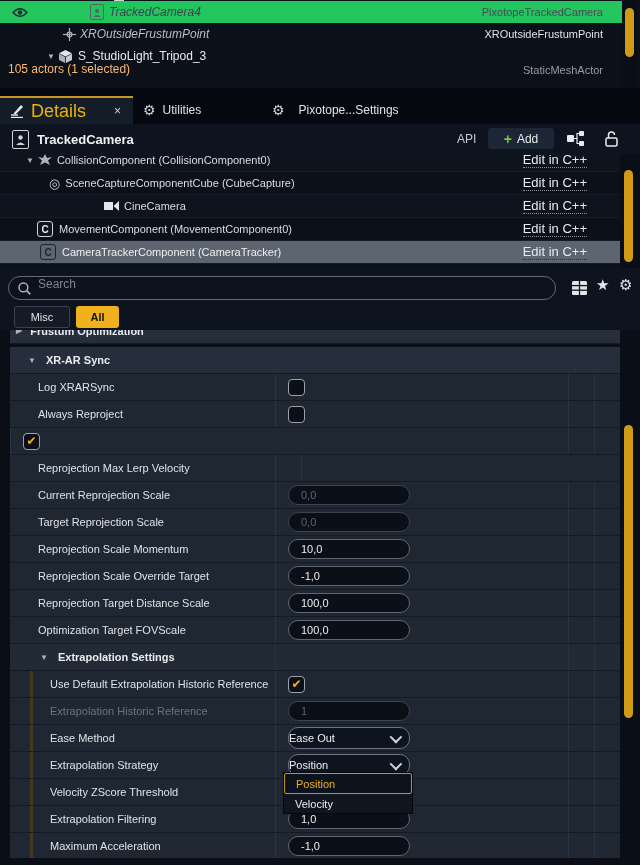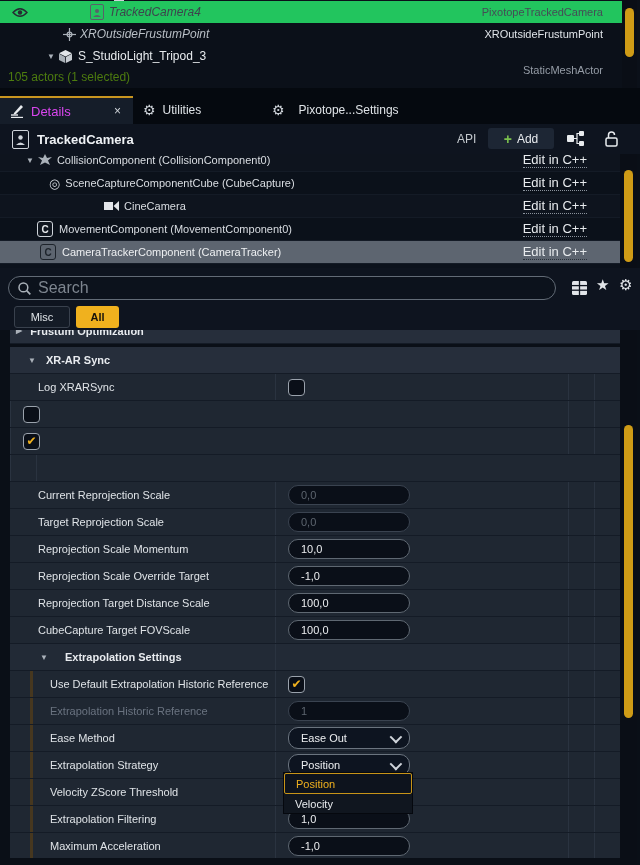--- a/index.html
+++ b/index.html
@@ -125,7 +125,7 @@
       <span style="margin-left:6px;color:#e8ebee;font-size:12px;">S_StudioLight_Tripod_3</span>
       <span class="type" style="color:#959ca6;margin-top:28px;">StaticMeshActor</span>
     </div>
-    <div class="abs" style="left:8px;top:70px;color:#4d7c0f;font-size:12px;">105 actors (1 selected)</div>
+    <div class="abs" style="left:8px;top:62px;color:#fdba74;font-size:12px;">105 actors (1 selected)</div>
     <div class="sbtrack" style="left:622px;top:0;width:15px;height:88px;">
       <div class="sbthumb" style="left:3px;top:8px;height:49px;"></div>
     </div>

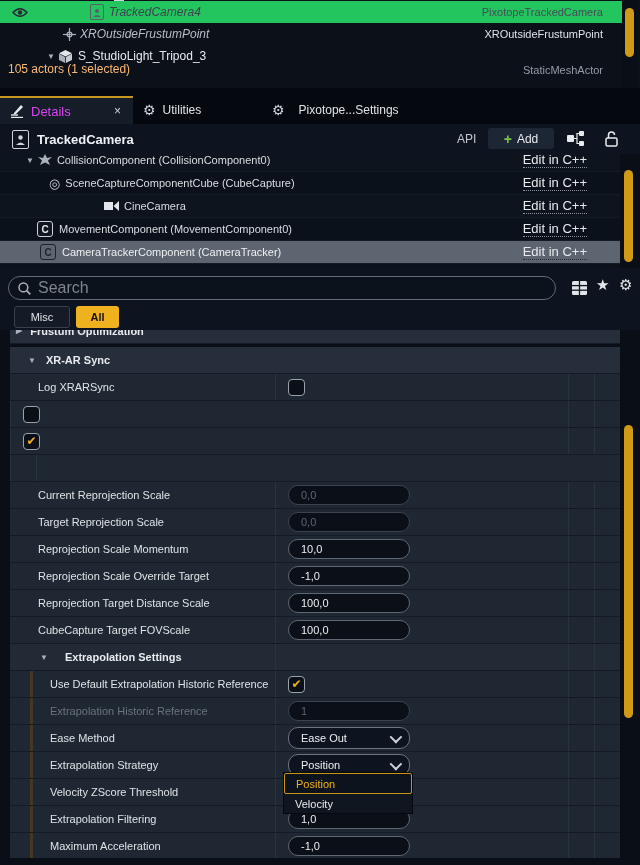--- a/index.html
+++ b/index.html
@@ -140,7 +140,7 @@
             <path d="M4 9 11 1 13 3 6 10 3.5 10.6 Z" fill="#e8ebee"></path>
           </svg>
       </span>
-      <span style="color:#d946ef;font-size:13px;">Details</span>
+      <span style="color:#eab308;font-size:18px;">Details</span>
       <span class="tabx">×</span>
     </div>
     <div class="tab" style="left:143px;">

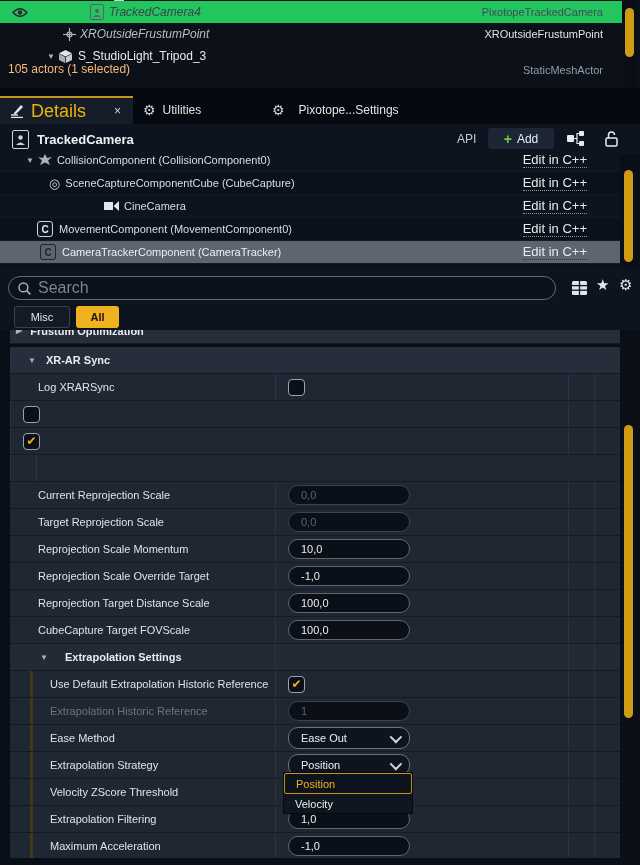--- a/index.html
+++ b/index.html
@@ -42,8 +42,8 @@
   
   #searchrow{left:0;top:268px;width:640px;height:62px;background:#0e141f;}
   #searchbox{position:absolute;left:8px;top:8px;width:548px;height:24px;border:1px solid #626b76;
-             border-radius:13px;box-sizing:border-box;background:#0c121c;display:flex;align-items:center;
-             padding-left:9px;gap:7px;color:#7d858f;font-size:16px;}
+             border-radius:13px;box-sizing:border-box;background:#0c121c;display:flex;
+             padding-left:9px;gap:7px;color:#7d858f;font-size:12px;}
   .btn{position:absolute;top:38px;height:22px;border-radius:3px;display:flex;align-items:center;
        justify-content:center;font-size:11px;}
   #miscbtn{left:14px;width:56px;background:#141b26;border:1px solid #39414d;color:#dfe3e7;box-sizing:border-box;}

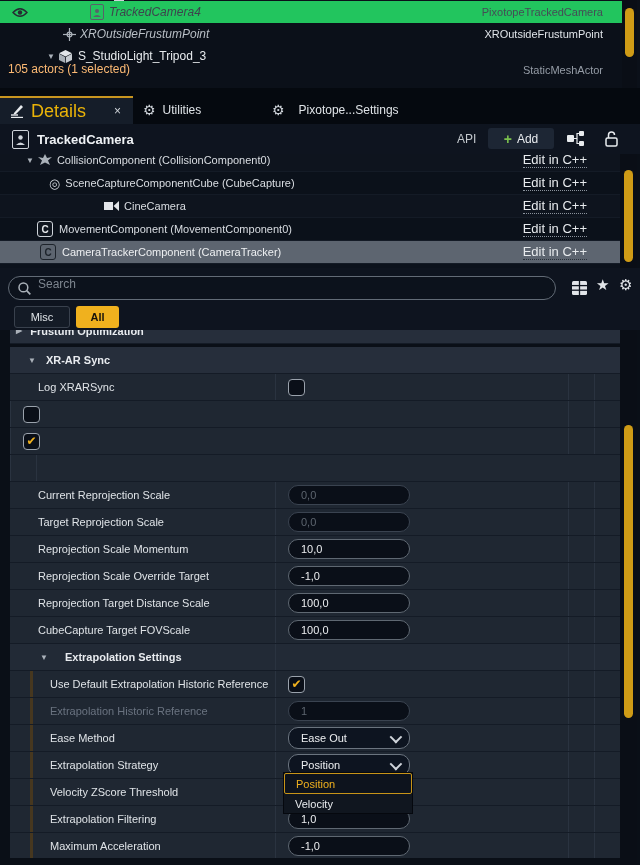--- a/index.html
+++ b/index.html
@@ -270,6 +270,7 @@
         <div class="pcell"></div>
     </div>
     <div class="prow">
+      <div class="plabel">Always Reproject</div>
       <div class="pval">
           <div class="cbox"></div>
         </div>

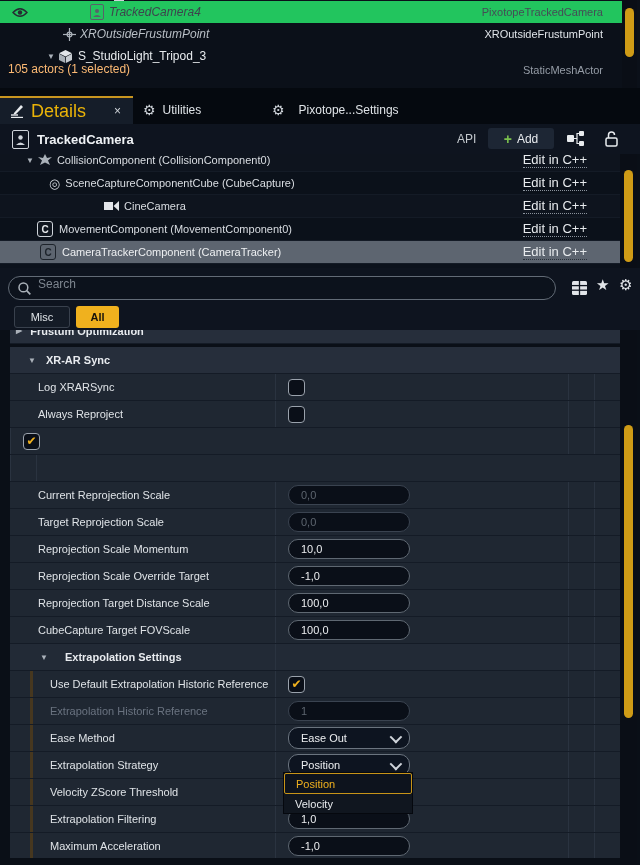--- a/index.html
+++ b/index.html
@@ -286,6 +286,7 @@
     </div>
 
     <div class="prow">
+      <div class="plabel">Reprojection Max Lerp Velocity</div>
       <div class="pcell"></div>
         <div class="pcell"></div>
     </div>

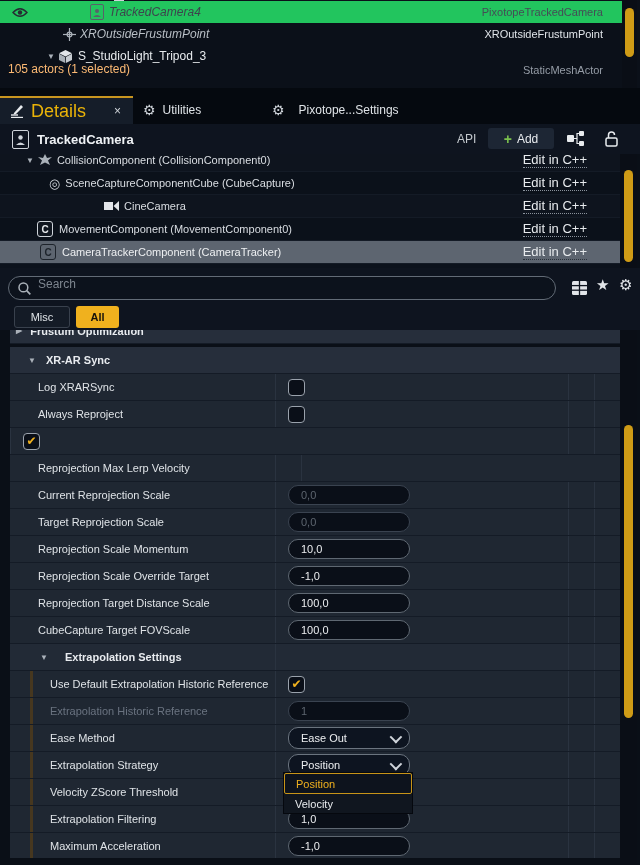--- a/index.html
+++ b/index.html
@@ -331,7 +331,7 @@
         <div class="pcell"></div>
     </div>
     <div class="prow">
-      <div class="plabel">CubeCapture Target FOVScale</div>
+      <div class="plabel">Optimization Target FOVScale</div>
       <div class="pval">
           <div class="field">100,0</div>
         </div>

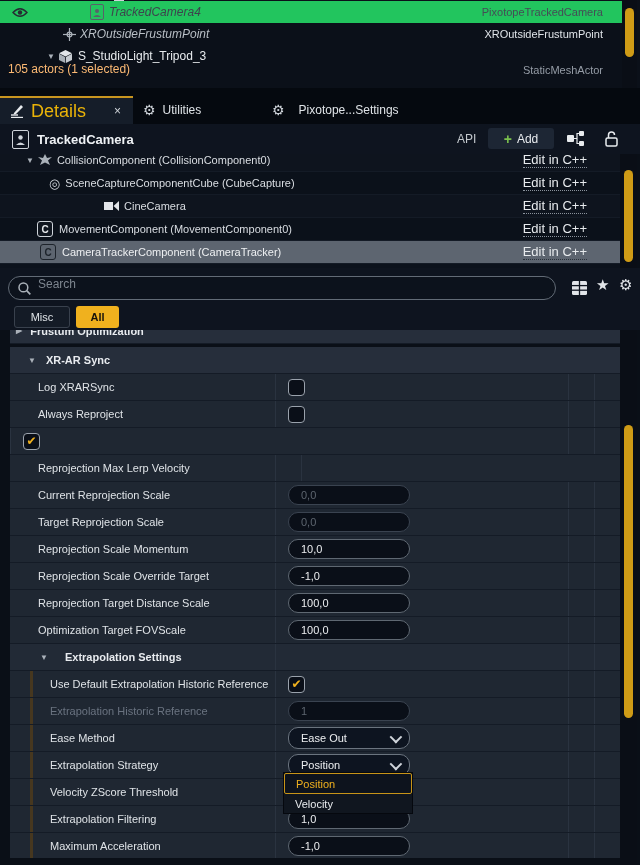--- a/index.html
+++ b/index.html
@@ -342,7 +342,7 @@
     <div class="prow" style="background:#222a36;">
       <div class="plabel" style="padding-left:0;">
         <span class="tri" style="margin-left:30px;">▼</span>
-        <span style="margin-left:13px;font-weight:bold;color:#e8ebef;">Extrapolation Settings</span>
+        <span style="margin-left:6px;font-weight:bold;color:#e8ebef;">Extrapolation Settings</span>
       </div>
       <div class="pval"></div>
       <div class="pcell"></div>

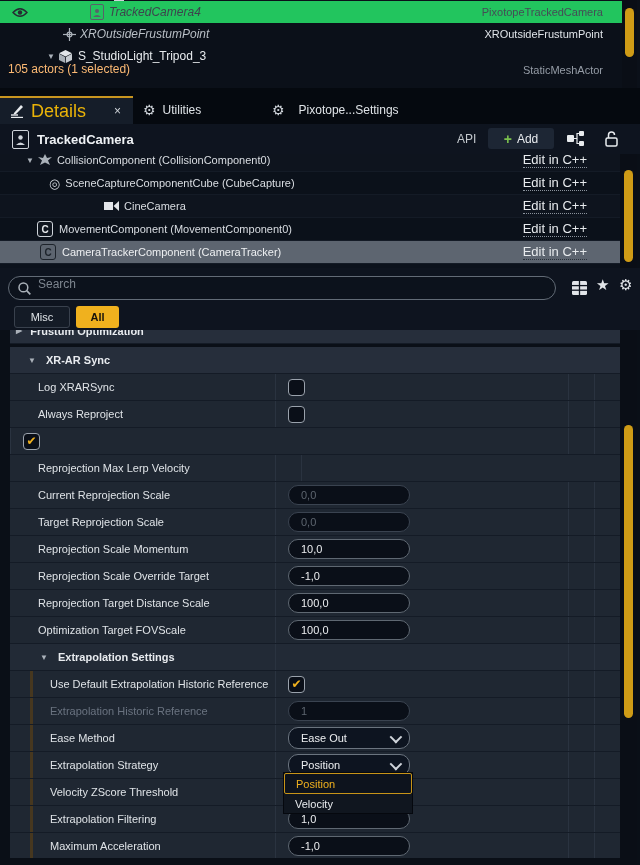--- a/index.html
+++ b/index.html
@@ -63,7 +63,7 @@
          box-sizing:border-box;display:flex;align-items:center;padding-left:12px;color:#eceef0;}
   .field.dis{border-color:#3a4350;color:#5d656f;}
   .combo{width:122px;height:22px;border:1px solid #6b747f;border-radius:10px;background:#0d1420;
-         box-sizing:border-box;display:flex;align-items:center;padding-left:12px;color:#eceef0;position:relative;}
+         box-sizing:border-box;display:flex;align-items:center;color:#eceef0;position:relative;}
   .chev{position:absolute;right:10px;width:7px;height:7px;border-right:2px solid #cfd4da;
         border-bottom:2px solid #cfd4da;transform:rotate(45deg) translateY(-2px);}
   .cbox{width:17px;height:17px;border:1px solid #9aa2ac;border-radius:4px;background:#0a0f18;

